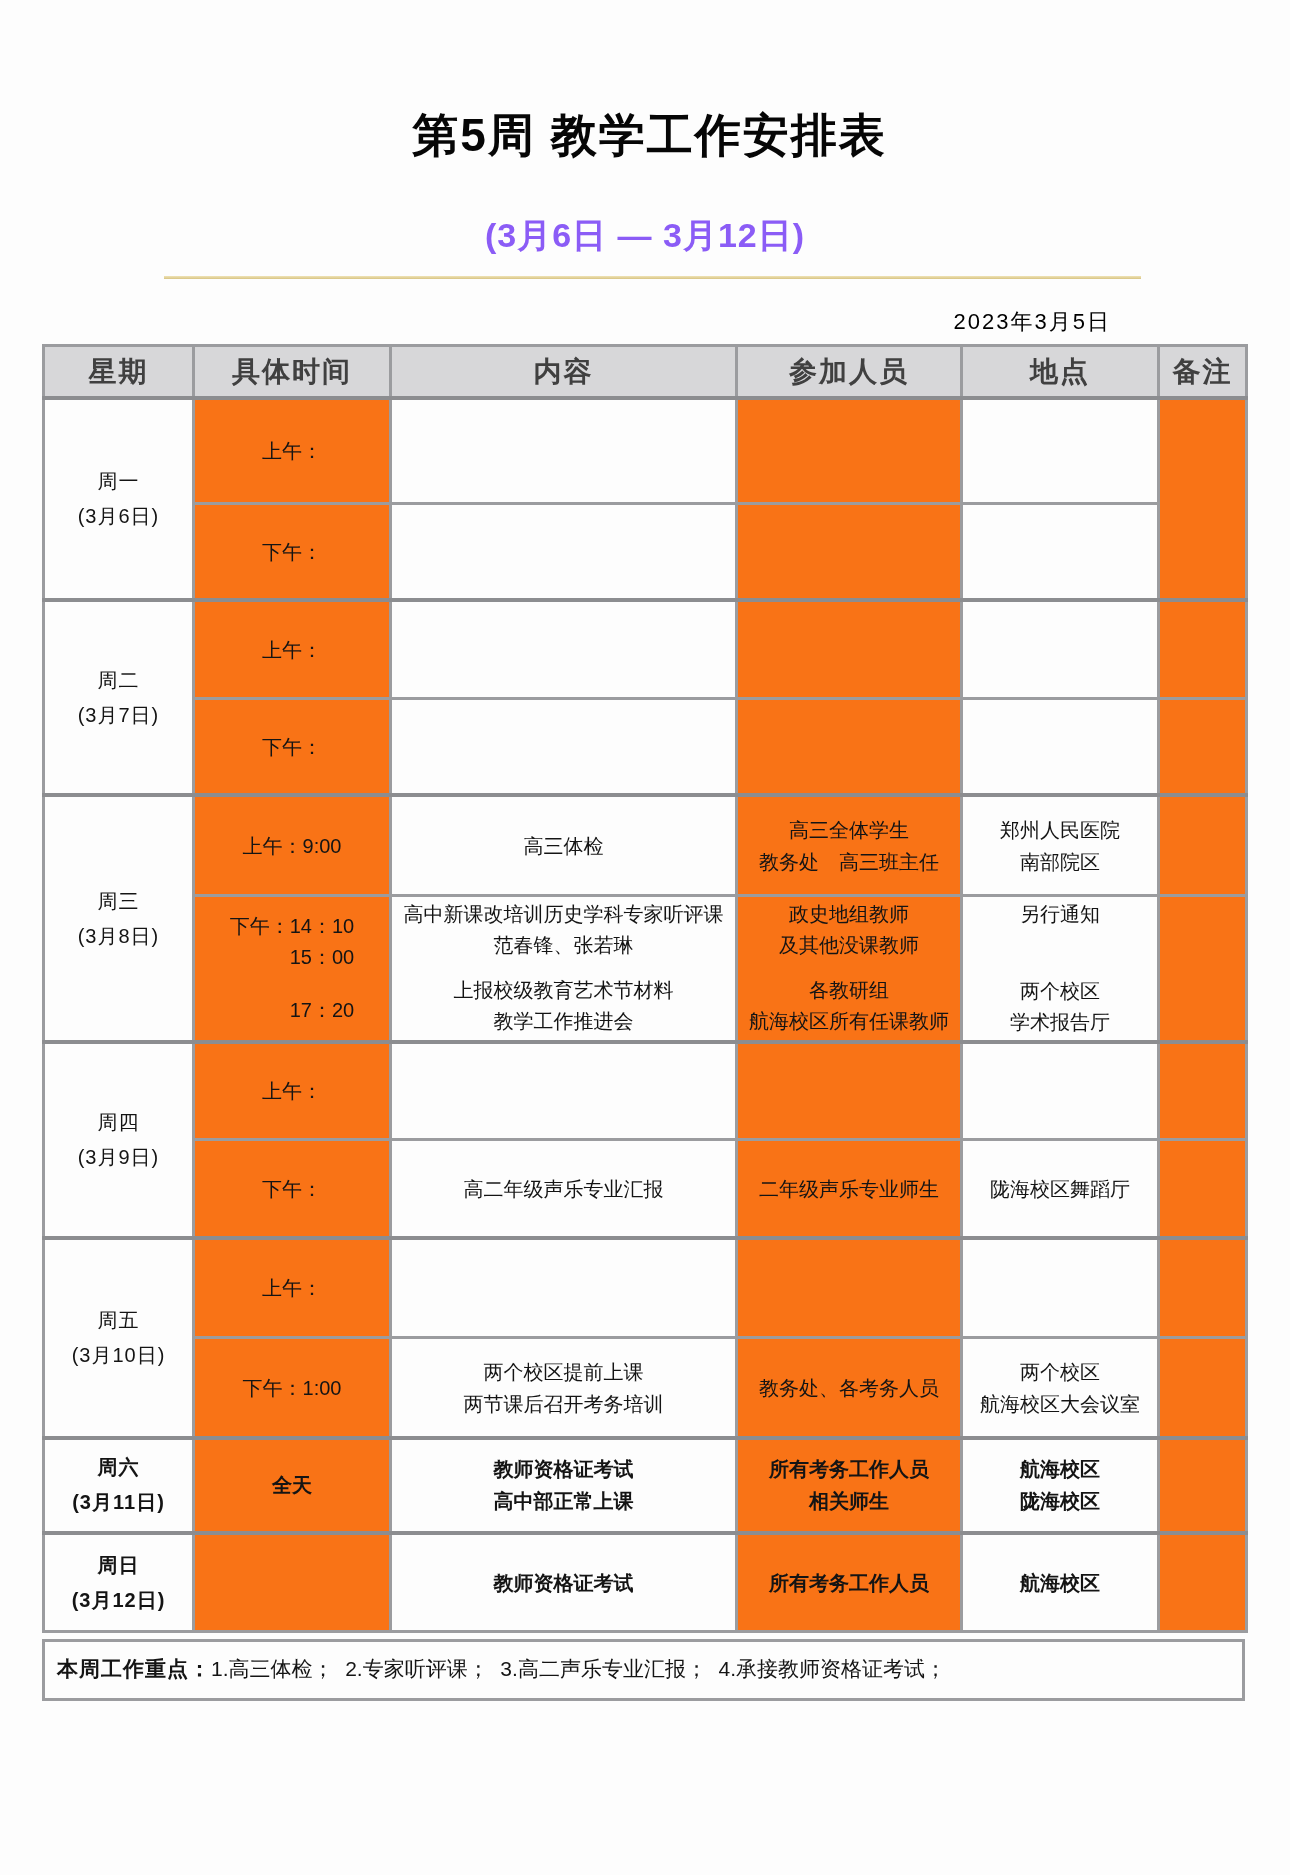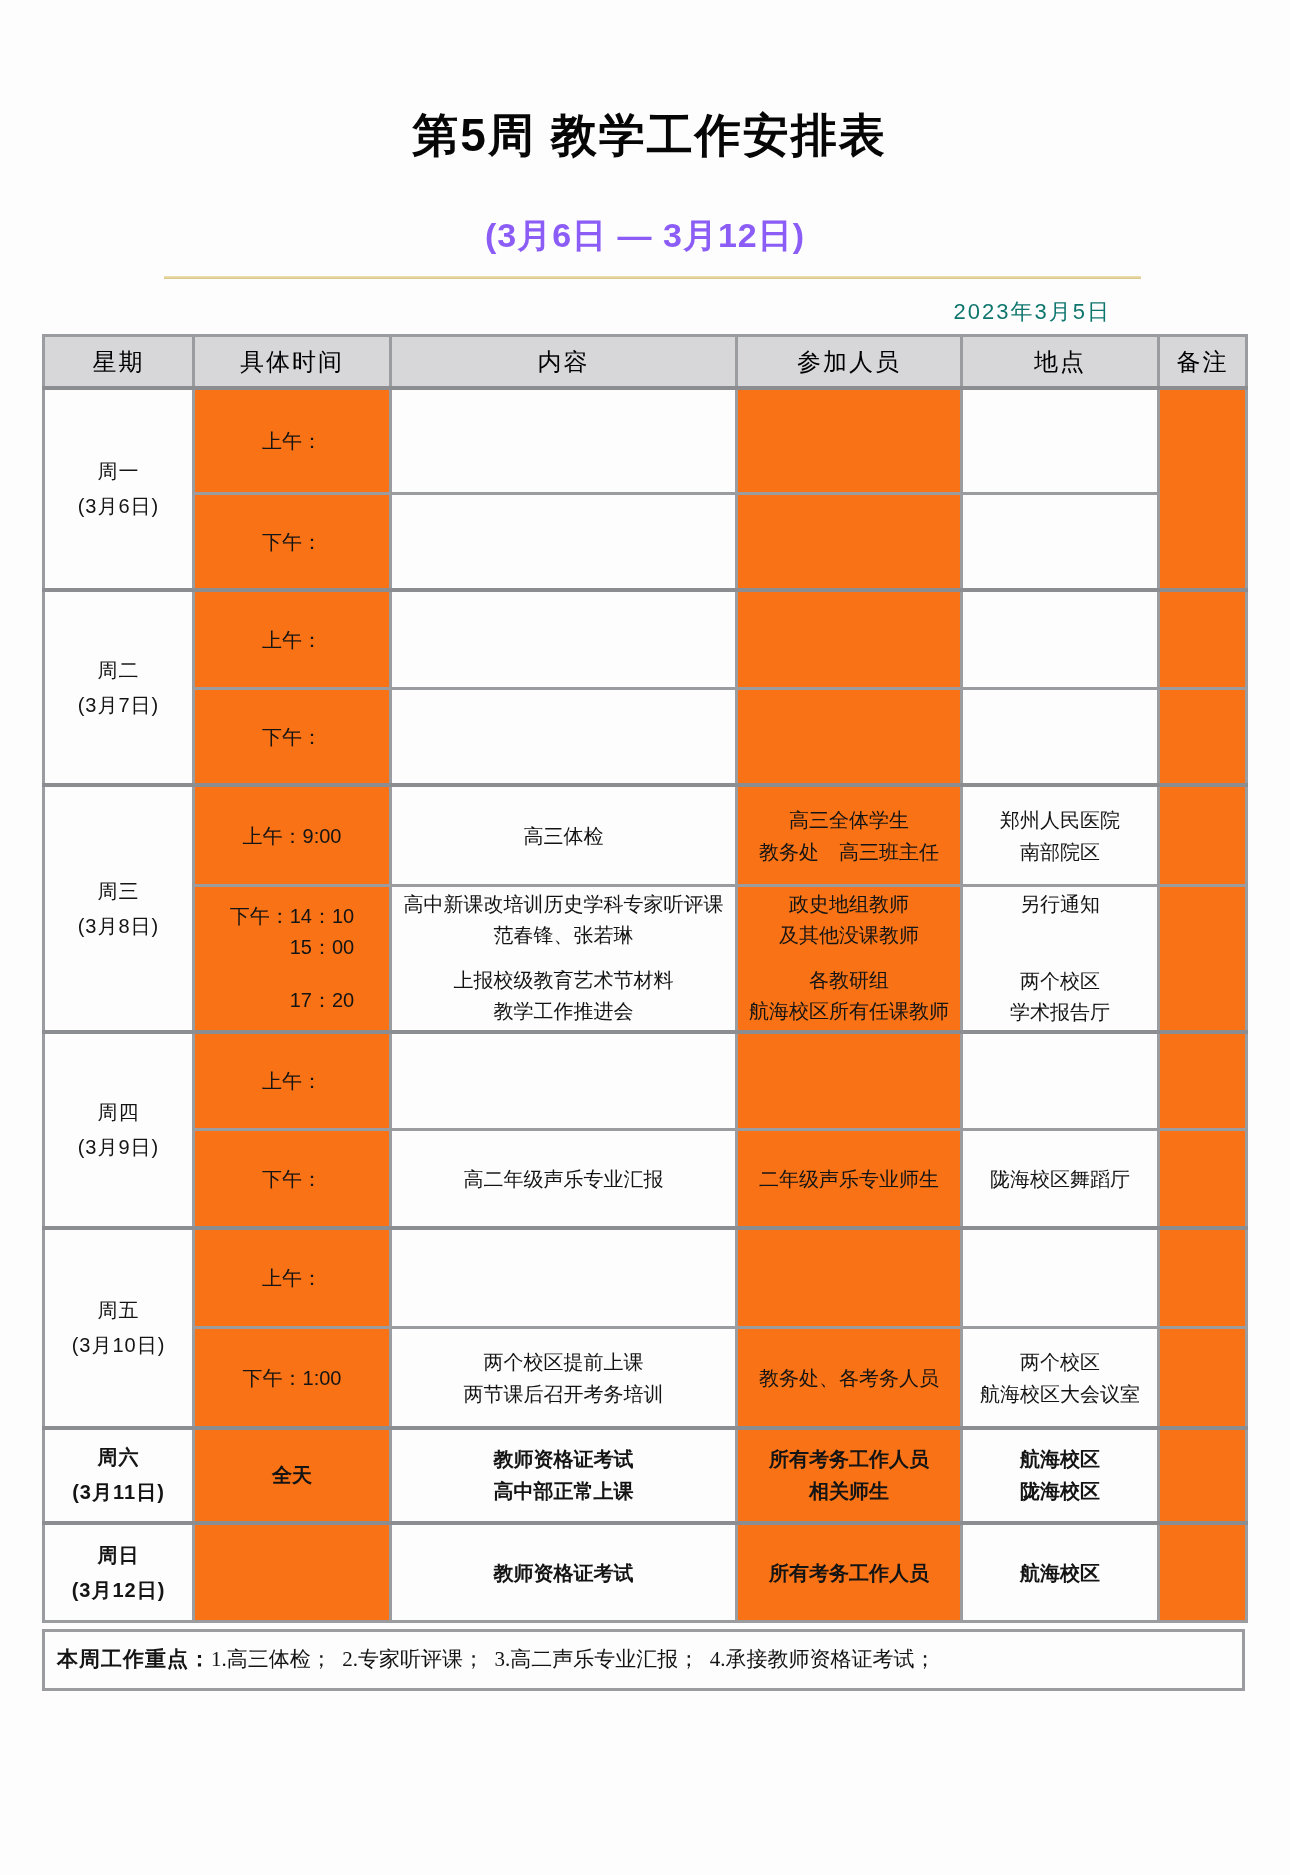--- a/index.html
+++ b/index.html
@@ -26,8 +26,8 @@
     background:linear-gradient(#efe3b6,#d8c483);
   }
   .date-line{
-    margin-top:18px;padding-right:179px;text-align:right;
-    font-size:22px;color:#0f766e;line-height:30px;letter-spacing:2px;
+    margin-top:28px;padding-right:179px;text-align:right;
+    font-size:22px;color:#000000;line-height:30px;letter-spacing:2px;
   }
 
   table.sched{

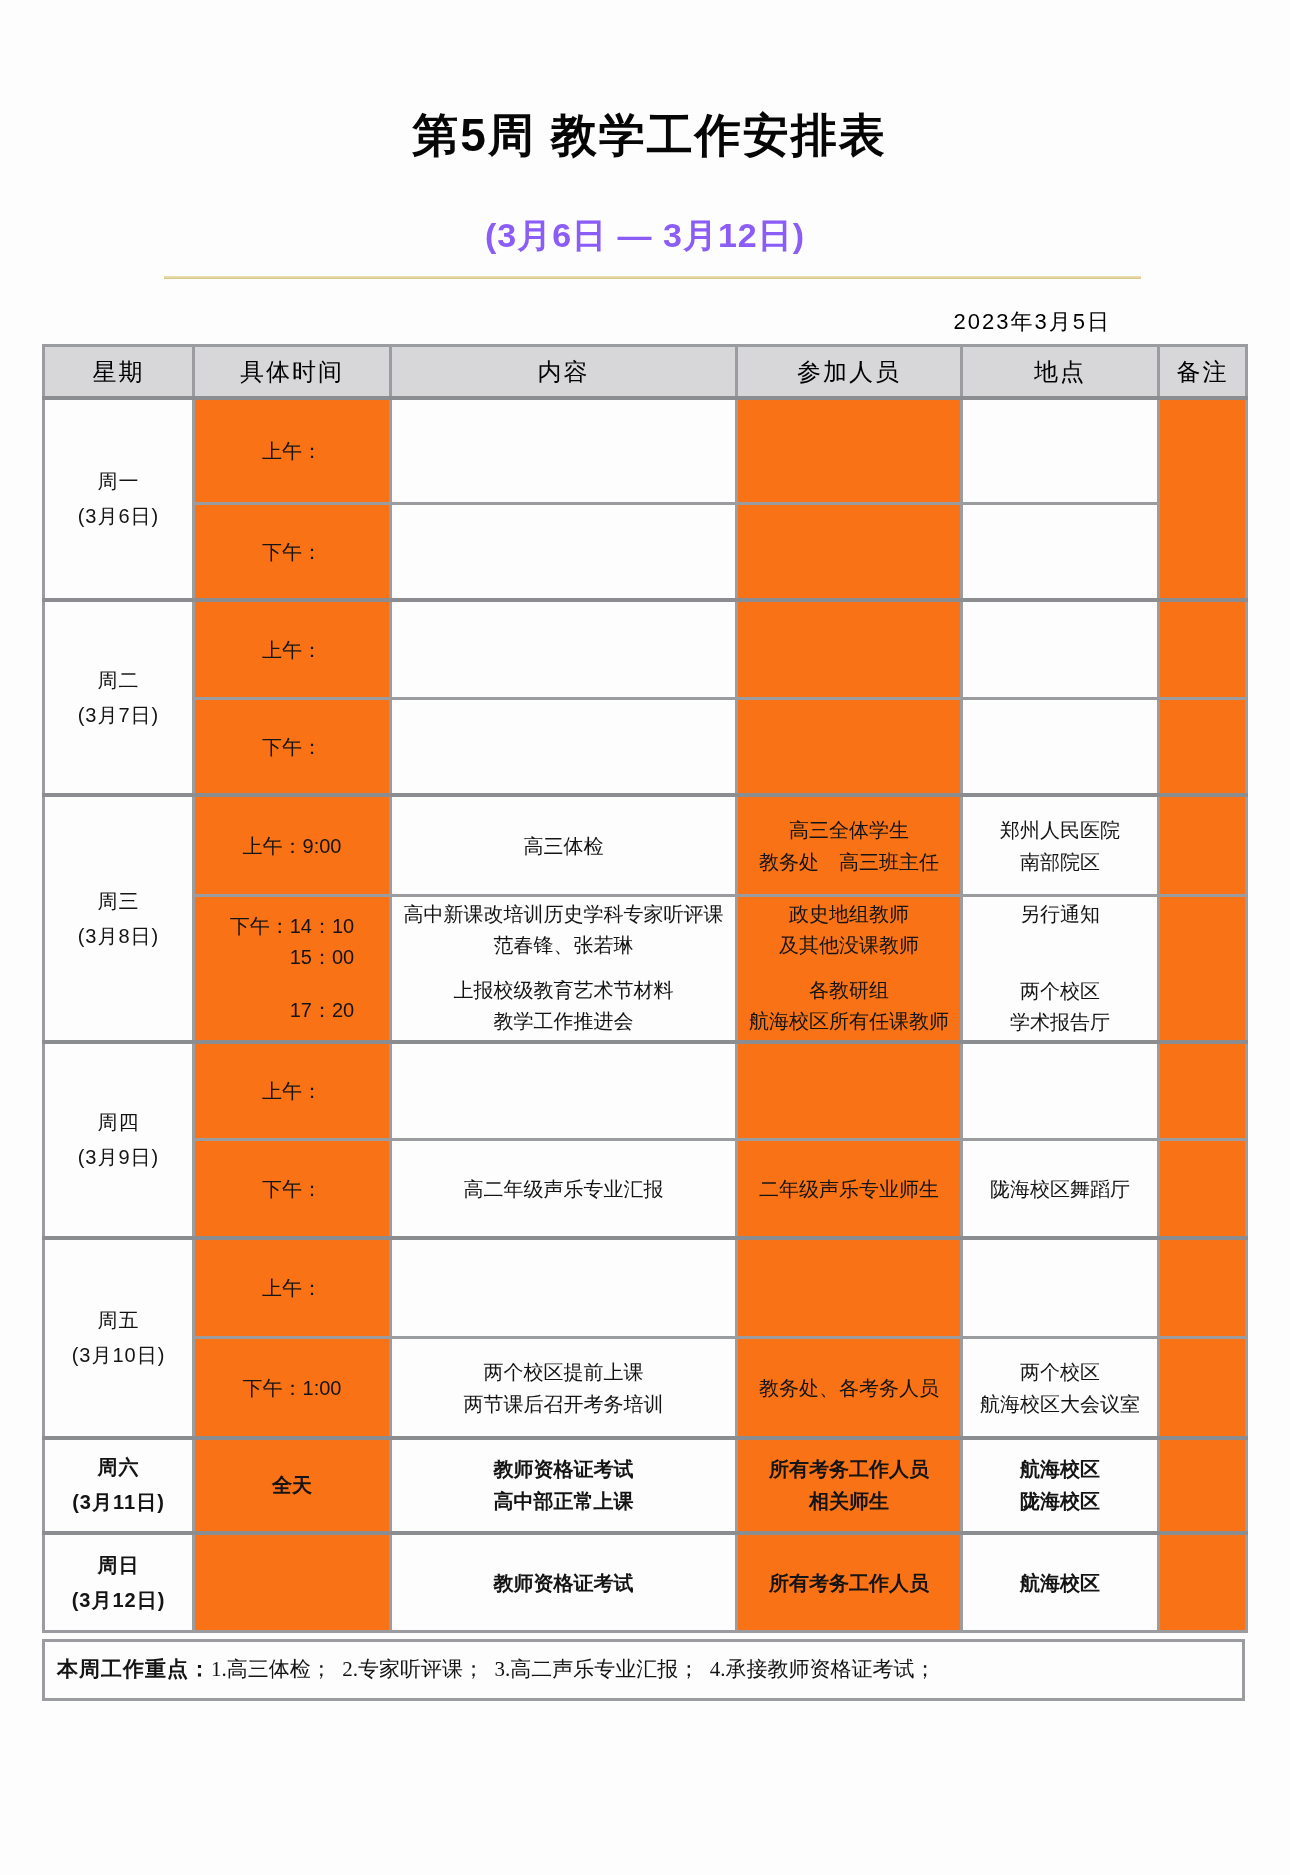--- a/index.html
+++ b/index.html
@@ -41,7 +41,7 @@
     padding:2px 4px;overflow:hidden;
   }
   .sched th{
-    background:#d7d7d9;font-size:24px;font-weight:400;color:#000000;
+    background:#d7d7d9;font-size:28px;font-weight:700;color:#404040;
     letter-spacing:2px;
   }
   .sched td{font-size:20px;line-height:1.6;}

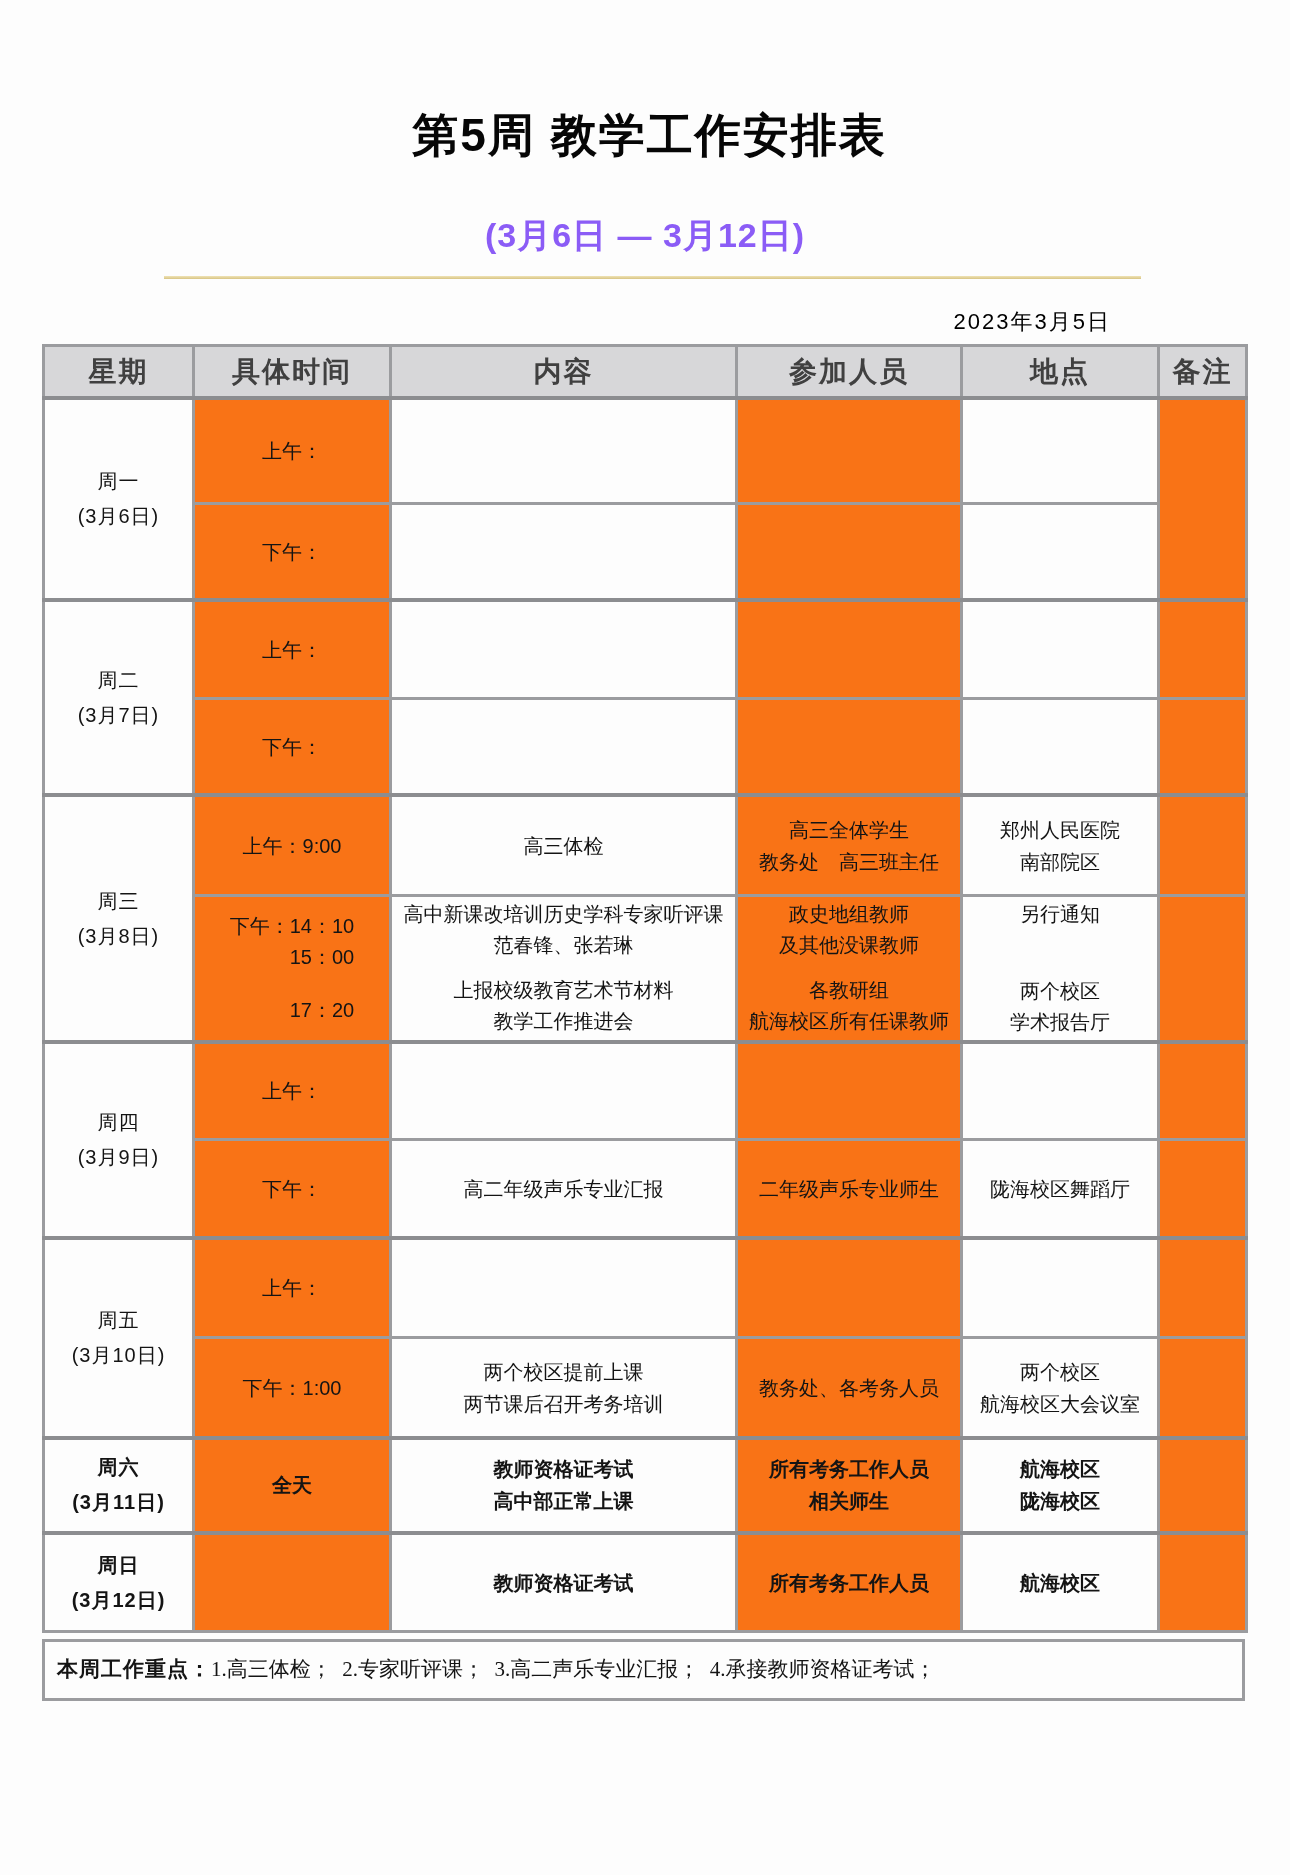--- a/index.html
+++ b/index.html
@@ -66,7 +66,7 @@
     margin:6px 0 0 42px;width:1203px;box-sizing:border-box;
     border:3px solid #9b9c9f;
     padding:10px 12px 12px 12px;
-    font-size:21px;line-height:34px;text-align:left;font-family:Liberation Serif, serif;
+    font-size:21px;line-height:34px;text-align:left;
   }
   .notes .lbl{font-weight:700;letter-spacing:1px;}
   .notes span{white-space:pre-wrap;}

